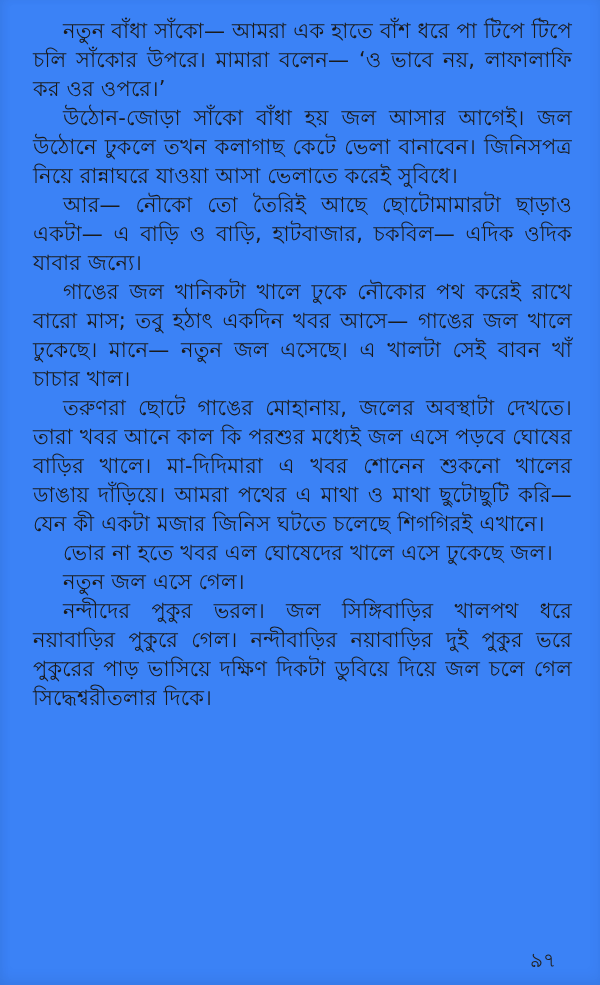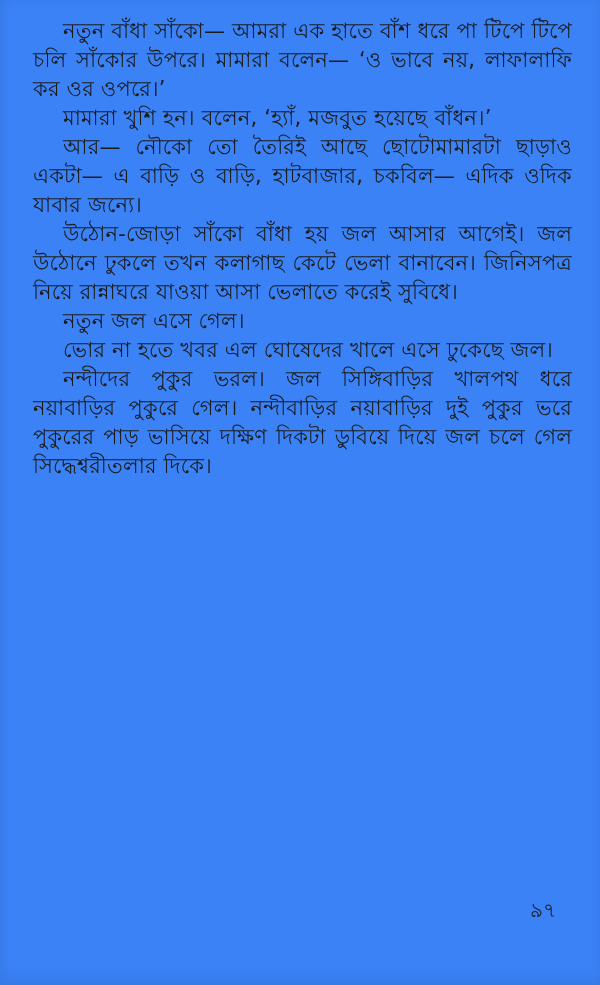--- a/index.html
+++ b/index.html
@@ -45,7 +45,6 @@
 <div class="page">
   <div class="text-block">
     <p>নতুন বাঁধা সাঁকো— আমরা এক হাতে বাঁশ ধরে পা টিপে টিপে চলি সাঁকোর উপরে। মামারা বলেন— ‘ও ভাবে নয়, লাফালাফি কর ওর ওপরে।’</p>
-    <p>মামারা খুশি হন। বলেন, ‘হ্যাঁ, মজবুত হয়েছে বাঁধন।’</p>
     <p>আর— নৌকো তো তৈরিই আছে ছোটোমামারটা ছাড়াও একটা— এ বাড়ি ও বাড়ি, হাটবাজার, চকবিল— এদিক ওদিক যাবার জন্যে।</p>
     <p>উঠোন-জোড়া সাঁকো বাঁধা হয় জল আসার আগেই। জল উঠোনে ঢুকলে তখন কলাগাছ কেটে ভেলা বানাবেন। জিনিসপত্র নিয়ে রান্নাঘরে যাওয়া আসা ভেলাতে করেই সুবিধে।</p>
     <p>নতুন জল এসে গেল।</p>

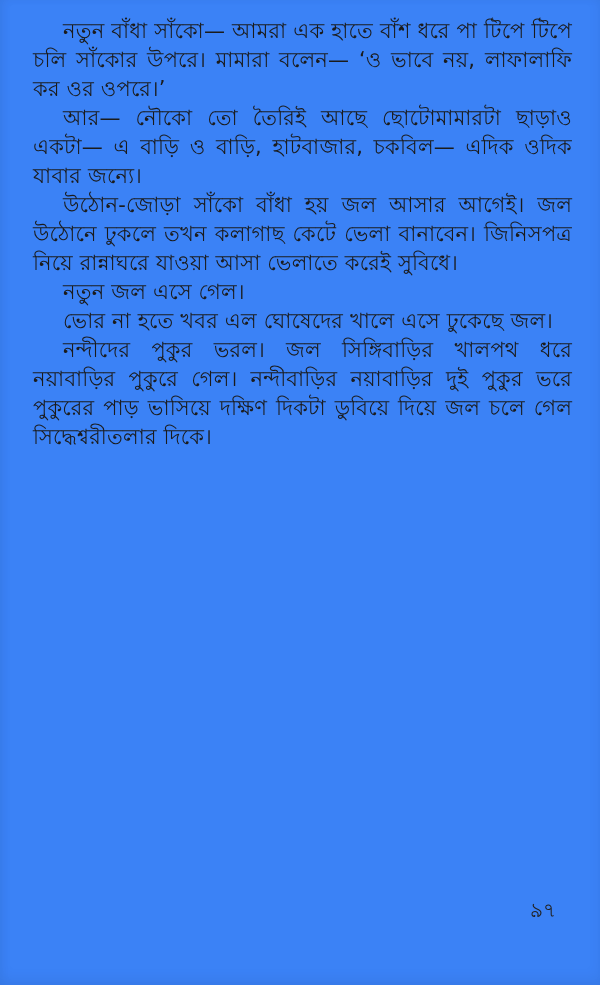--- a/index.html
+++ b/index.html
@@ -45,8 +45,8 @@
 <div class="page">
   <div class="text-block">
     <p>নতুন বাঁধা সাঁকো— আমরা এক হাতে বাঁশ ধরে পা টিপে টিপে চলি সাঁকোর উপরে। মামারা বলেন— ‘ও ভাবে নয়, লাফালাফি কর ওর ওপরে।’</p>
+    <p>উঠোন-জোড়া সাঁকো বাঁধা হয় জল আসার আগেই। জল উঠোনে ঢুকলে তখন কলাগাছ কেটে ভেলা বানাবেন। জিনিসপত্র নিয়ে রান্নাঘরে যাওয়া আসা ভেলাতে করেই সুবিধে।</p>
     <p>আর— নৌকো তো তৈরিই আছে ছোটোমামারটা ছাড়াও একটা— এ বাড়ি ও বাড়ি, হাটবাজার, চকবিল— এদিক ওদিক যাবার জন্যে।</p>
-    <p>উঠোন-জোড়া সাঁকো বাঁধা হয় জল আসার আগেই। জল উঠোনে ঢুকলে তখন কলাগাছ কেটে ভেলা বানাবেন। জিনিসপত্র নিয়ে রান্নাঘরে যাওয়া আসা ভেলাতে করেই সুবিধে।</p>
     <p>নতুন জল এসে গেল।</p>
     <p>ভোর না হতে খবর এল ঘোষেদের খালে এসে ঢুকেছে জল।</p>
     <p>নন্দীদের পুকুর ভরল। জল সিঙ্গিবাড়ির খালপথ ধরে নয়াবাড়ির পুকুরে গেল। নন্দীবাড়ির নয়াবাড়ির দুই পুকুর ভরে পুকুরের পাড় ভাসিয়ে দক্ষিণ দিকটা ডুবিয়ে দিয়ে জল চলে গেল সিদ্ধেশ্বরীতলার দিকে।</p>

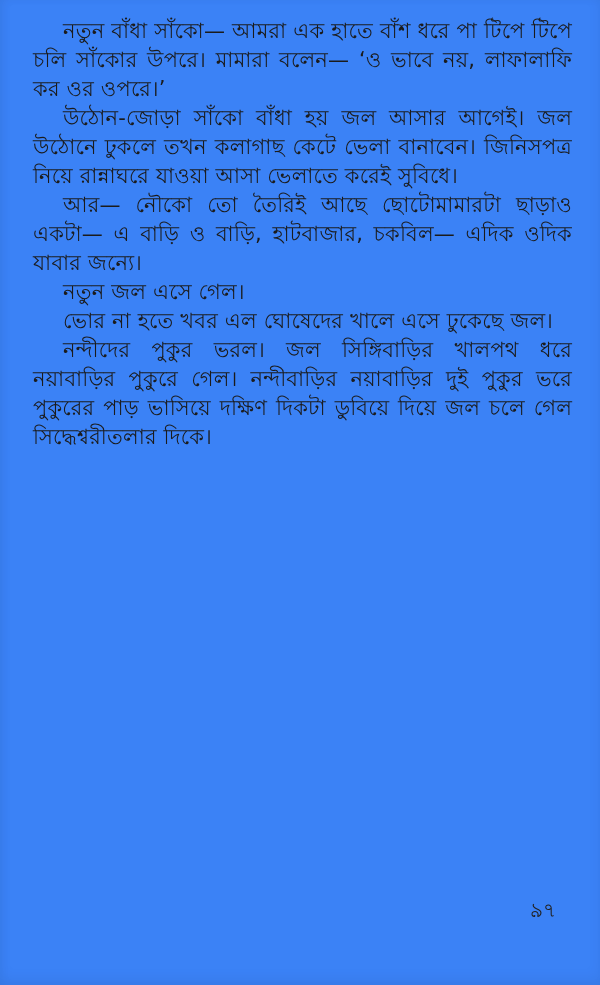--- a/index.html
+++ b/index.html
@@ -47,6 +47,7 @@
     <p>নতুন বাঁধা সাঁকো— আমরা এক হাতে বাঁশ ধরে পা টিপে টিপে চলি সাঁকোর উপরে। মামারা বলেন— ‘ও ভাবে নয়, লাফালাফি কর ওর ওপরে।’</p>
     <p>উঠোন-জোড়া সাঁকো বাঁধা হয় জল আসার আগেই। জল উঠোনে ঢুকলে তখন কলাগাছ কেটে ভেলা বানাবেন। জিনিসপত্র নিয়ে রান্নাঘরে যাওয়া আসা ভেলাতে করেই সুবিধে।</p>
     <p>আর— নৌকো তো তৈরিই আছে ছোটোমামারটা ছাড়াও একটা— এ বাড়ি ও বাড়ি, হাটবাজার, চকবিল— এদিক ওদিক যাবার জন্যে।</p>
+    <p>গাঙের জল খানিকটা খালে ঢুকে নৌকোর পথ করেই রাখে বারো মাস; তবু হঠাৎ একদিন খবর আসে— গাঙের জল খালে ঢুকেছে। মানে— নতুন জল এসেছে। এ খালটা সেই বাবন খাঁ চাচার খাল।</p>
     <p>নতুন জল এসে গেল।</p>
     <p>ভোর না হতে খবর এল ঘোষেদের খালে এসে ঢুকেছে জল।</p>
     <p>নন্দীদের পুকুর ভরল। জল সিঙ্গিবাড়ির খালপথ ধরে নয়াবাড়ির পুকুরে গেল। নন্দীবাড়ির নয়াবাড়ির দুই পুকুর ভরে পুকুরের পাড় ভাসিয়ে দক্ষিণ দিকটা ডুবিয়ে দিয়ে জল চলে গেল সিদ্ধেশ্বরীতলার দিকে।</p>

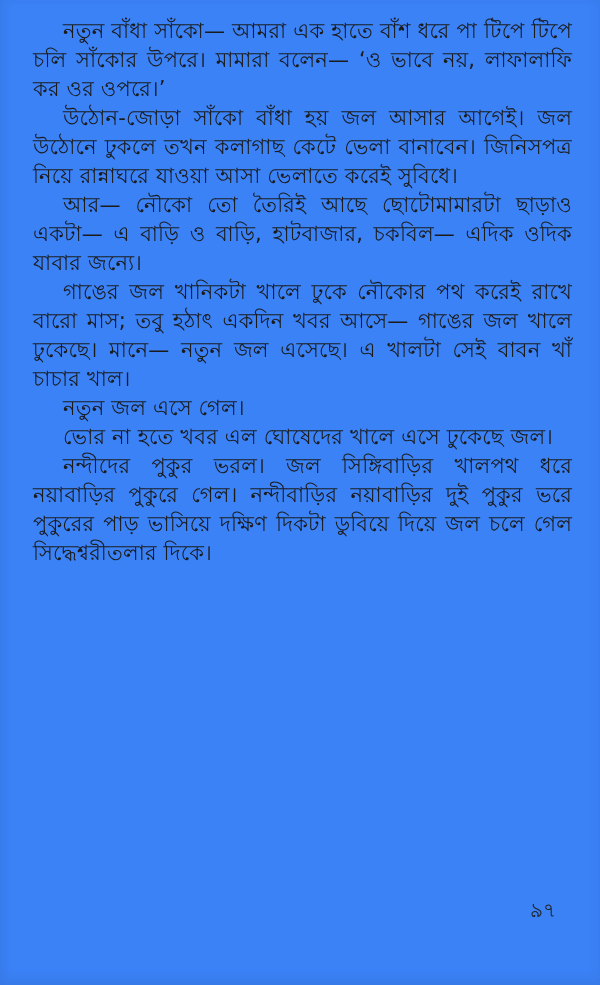--- a/index.html
+++ b/index.html
@@ -48,6 +48,7 @@
     <p>উঠোন-জোড়া সাঁকো বাঁধা হয় জল আসার আগেই। জল উঠোনে ঢুকলে তখন কলাগাছ কেটে ভেলা বানাবেন। জিনিসপত্র নিয়ে রান্নাঘরে যাওয়া আসা ভেলাতে করেই সুবিধে।</p>
     <p>আর— নৌকো তো তৈরিই আছে ছোটোমামারটা ছাড়াও একটা— এ বাড়ি ও বাড়ি, হাটবাজার, চকবিল— এদিক ওদিক যাবার জন্যে।</p>
     <p>গাঙের জল খানিকটা খালে ঢুকে নৌকোর পথ করেই রাখে বারো মাস; তবু হঠাৎ একদিন খবর আসে— গাঙের জল খালে ঢুকেছে। মানে— নতুন জল এসেছে। এ খালটা সেই বাবন খাঁ চাচার খাল।</p>
+    <p>তরুণরা ছোটে গাঙের মোহানায়, জলের অবস্থাটা দেখতে। তারা খবর আনে কাল কি পরশুর মধ্যেই জল এসে পড়বে ঘোষের বাড়ির খালে। মা-দিদিমারা এ খবর শোনেন শুকনো খালের ডাঙায় দাঁড়িয়ে। আমরা পথের এ মাথা ও মাথা ছুটোছুটি করি—যেন কী একটা মজার জিনিস ঘটতে চলেছে শিগগিরই এখানে।</p>
     <p>নতুন জল এসে গেল।</p>
     <p>ভোর না হতে খবর এল ঘোষেদের খালে এসে ঢুকেছে জল।</p>
     <p>নন্দীদের পুকুর ভরল। জল সিঙ্গিবাড়ির খালপথ ধরে নয়াবাড়ির পুকুরে গেল। নন্দীবাড়ির নয়াবাড়ির দুই পুকুর ভরে পুকুরের পাড় ভাসিয়ে দক্ষিণ দিকটা ডুবিয়ে দিয়ে জল চলে গেল সিদ্ধেশ্বরীতলার দিকে।</p>

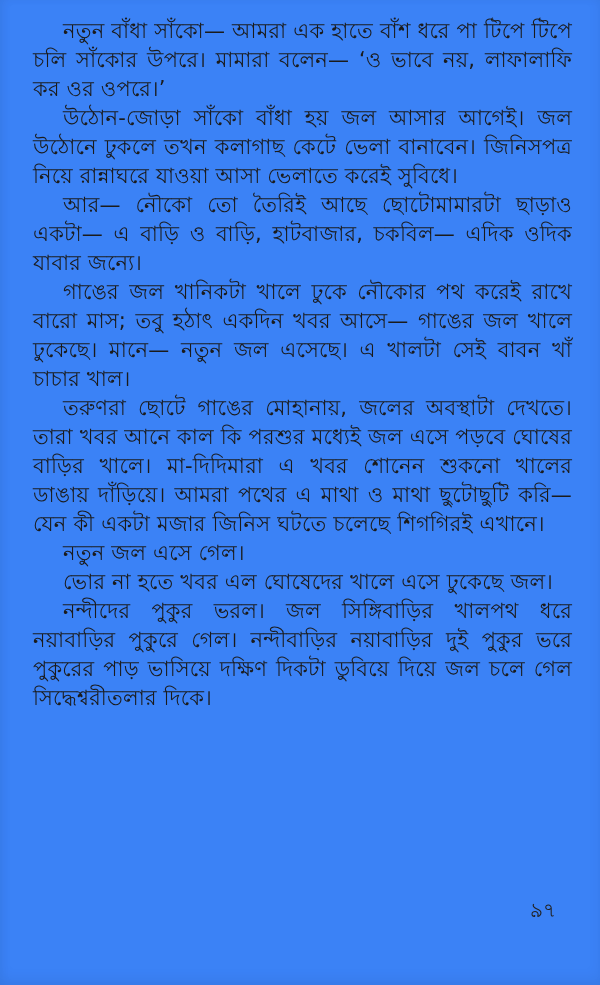--- a/index.html
+++ b/index.html
@@ -49,8 +49,8 @@
     <p>আর— নৌকো তো তৈরিই আছে ছোটোমামারটা ছাড়াও একটা— এ বাড়ি ও বাড়ি, হাটবাজার, চকবিল— এদিক ওদিক যাবার জন্যে।</p>
     <p>গাঙের জল খানিকটা খালে ঢুকে নৌকোর পথ করেই রাখে বারো মাস; তবু হঠাৎ একদিন খবর আসে— গাঙের জল খালে ঢুকেছে। মানে— নতুন জল এসেছে। এ খালটা সেই বাবন খাঁ চাচার খাল।</p>
     <p>তরুণরা ছোটে গাঙের মোহানায়, জলের অবস্থাটা দেখতে। তারা খবর আনে কাল কি পরশুর মধ্যেই জল এসে পড়বে ঘোষের বাড়ির খালে। মা-দিদিমারা এ খবর শোনেন শুকনো খালের ডাঙায় দাঁড়িয়ে। আমরা পথের এ মাথা ও মাথা ছুটোছুটি করি—যেন কী একটা মজার জিনিস ঘটতে চলেছে শিগগিরই এখানে।</p>
+    <p>ভোর না হতে খবর এল ঘোষেদের খালে এসে ঢুকেছে জল।</p>
     <p>নতুন জল এসে গেল।</p>
-    <p>ভোর না হতে খবর এল ঘোষেদের খালে এসে ঢুকেছে জল।</p>
     <p>নন্দীদের পুকুর ভরল। জল সিঙ্গিবাড়ির খালপথ ধরে নয়াবাড়ির পুকুরে গেল। নন্দীবাড়ির নয়াবাড়ির দুই পুকুর ভরে পুকুরের পাড় ভাসিয়ে দক্ষিণ দিকটা ডুবিয়ে দিয়ে জল চলে গেল সিদ্ধেশ্বরীতলার দিকে।</p>
   </div>
   <div class="page-number">৯৭</div>

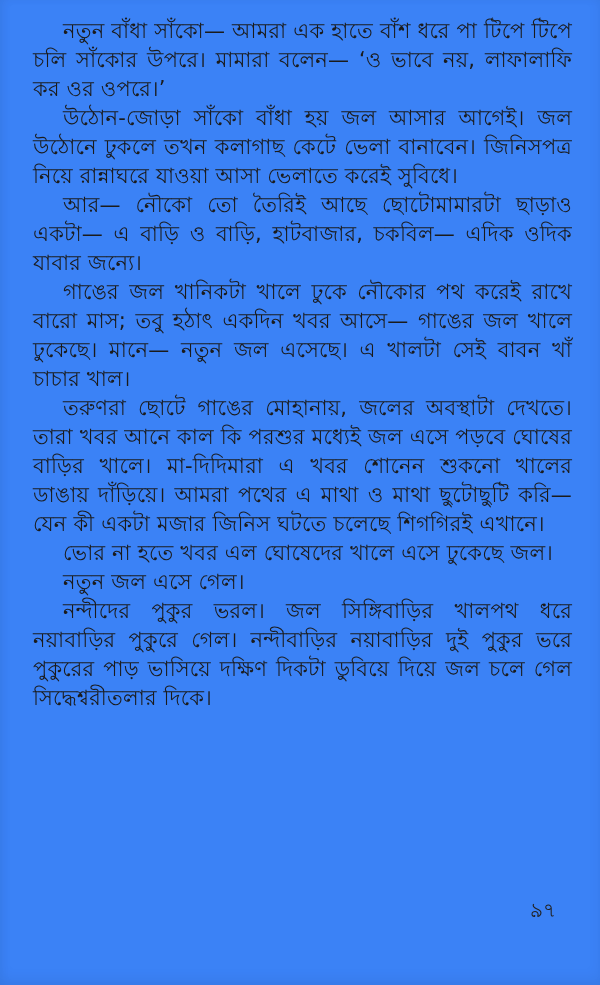--- a/index.html
+++ b/index.html
@@ -33,7 +33,7 @@
   .page-number {
     position: absolute;
     right: 44px;
-    top: 897px;
+    top: 947px;
     font-size: 20px;
     line-height: 26px;
     color: #222;

